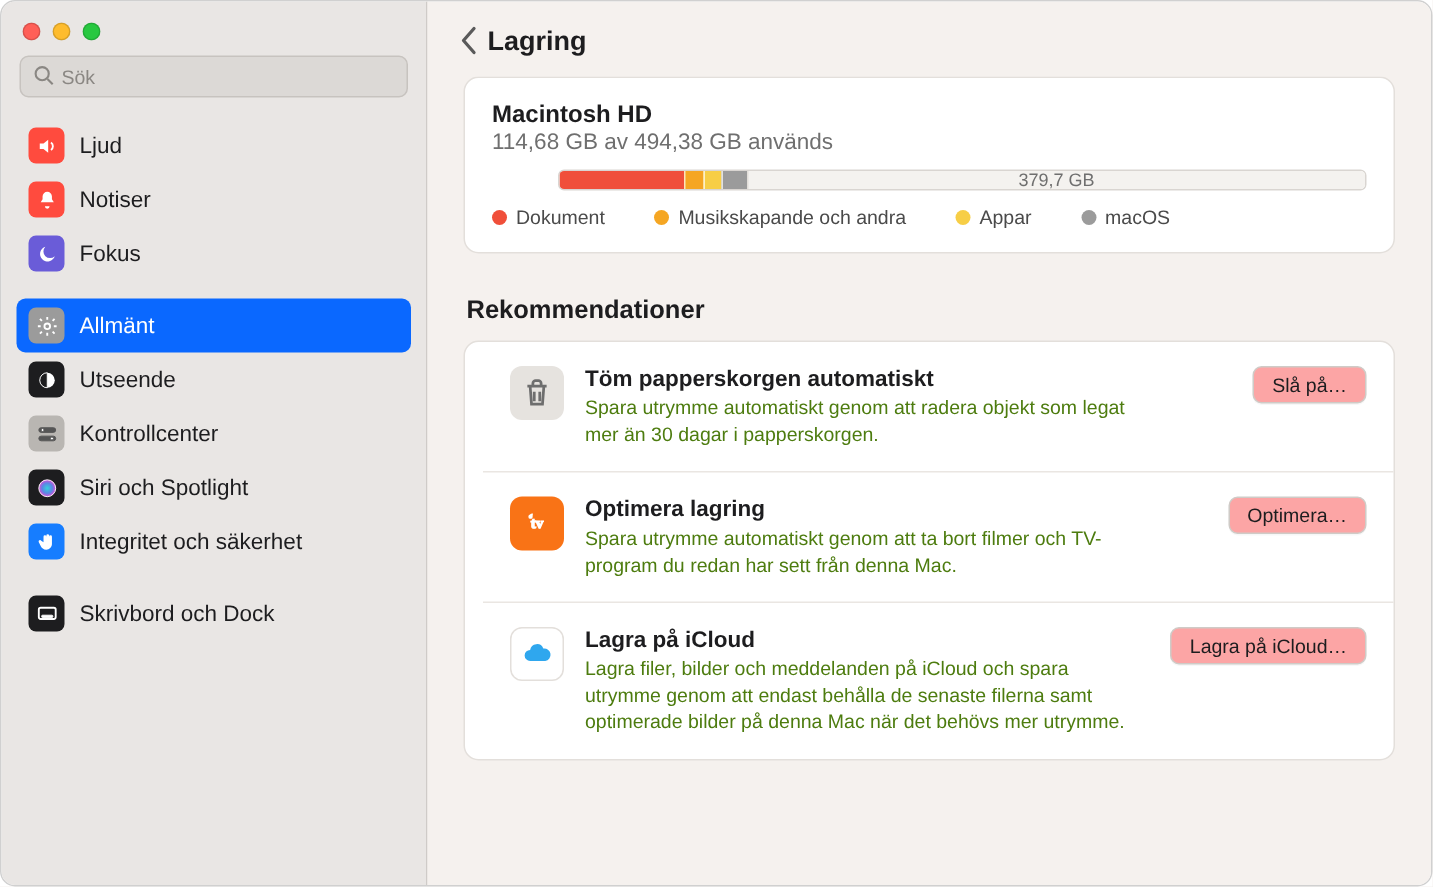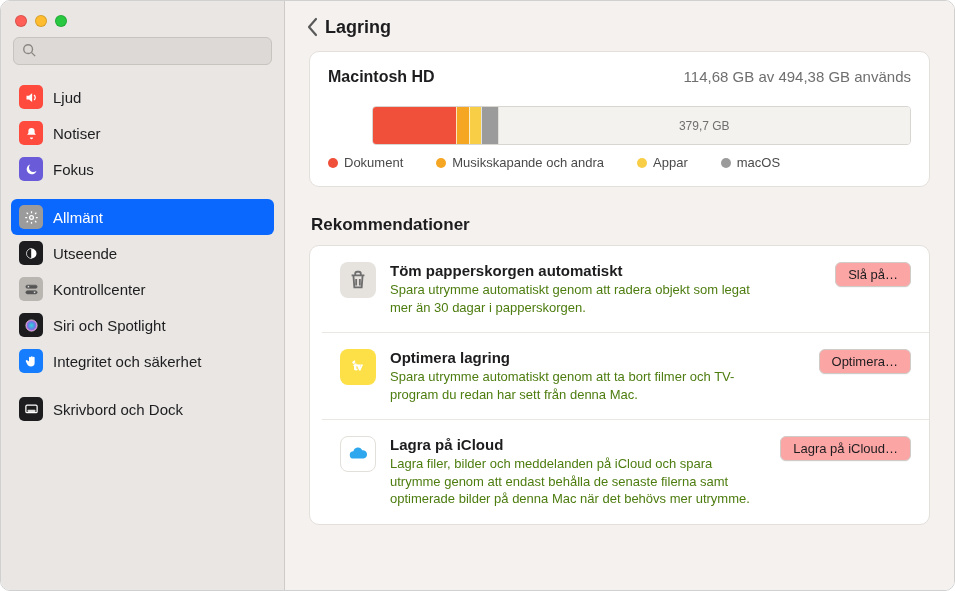--- a/index.html
+++ b/index.html
@@ -202,6 +202,7 @@
               <line x1="11" y1="11" x2="15" y2="15"></line>
             </svg>
         </span>
+        <input type="text" placeholder="Sök" style="">
       </div>
     </div>
     <div class="side-list" id="side-list">

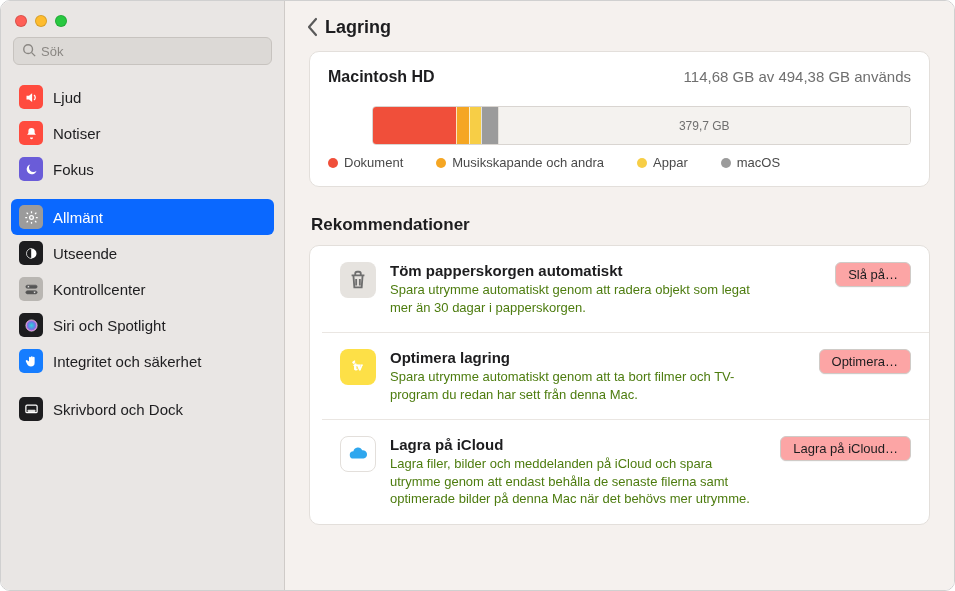--- a/index.html
+++ b/index.html
@@ -117,7 +117,8 @@
 
 .disk-name-row {
   display:flex; justify-content: space-between; align-items: baseline;
-  margin-bottom: 20px;
+  margin-bottom: 10px;
+  flex-direction: column;
 }
 .disk-name { font-size: 16px; font-weight: 600; }
 .disk-usage { font-size: 15px; color: #6f6f6f; }

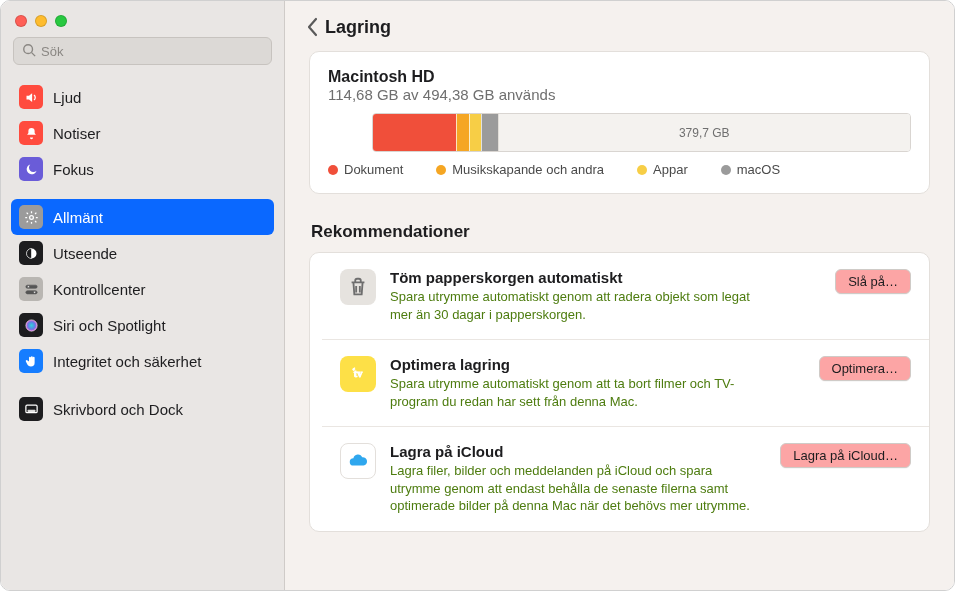--- a/index.html
+++ b/index.html
@@ -124,7 +124,7 @@
 .disk-usage { font-size: 15px; color: #6f6f6f; }
 
 .storage-bar {
-  height: 39px;
+  height: 14px;
   border-radius: 4px;
   overflow: hidden;
   display: flex;

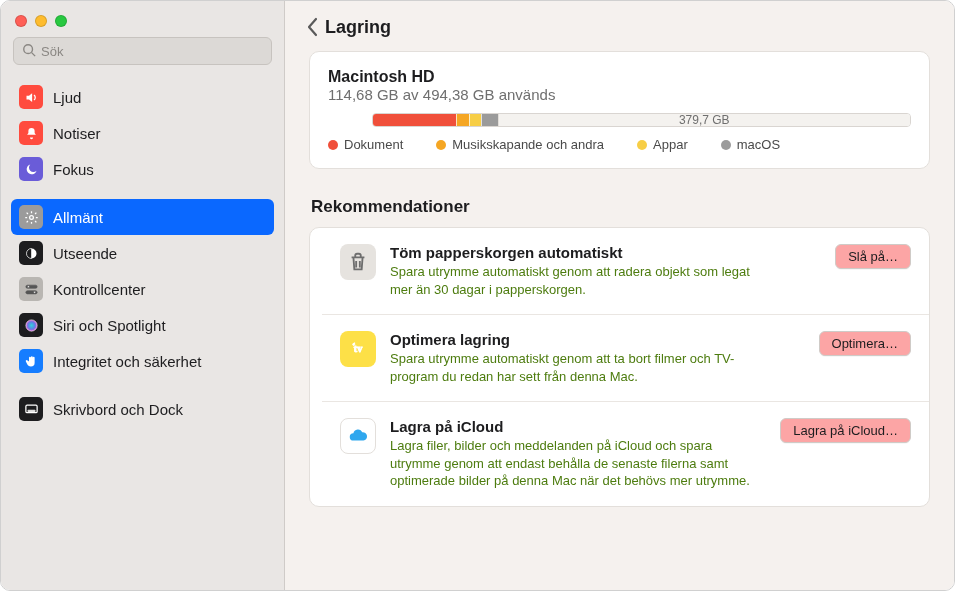--- a/index.html
+++ b/index.html
@@ -357,7 +357,7 @@
             <button class="rec-btn">Slå på…</button>
           </div>
           <div class="rec-item">
-            <div class="rec-icon" style="background: #fde047;">
+            <div class="rec-icon" style="background: #f97316;">
               <svg viewBox="0 0 24 24" fill="#ffffff" stroke="#ffffff">
                 <text x="12" y="15" text-anchor="middle" font-size="11" font-weight="700" fill="#ffffff" font-family="-apple-system">tv</text>
                 <circle cx="7.3" cy="7" r="1.1" fill="#ffffff"></circle>

